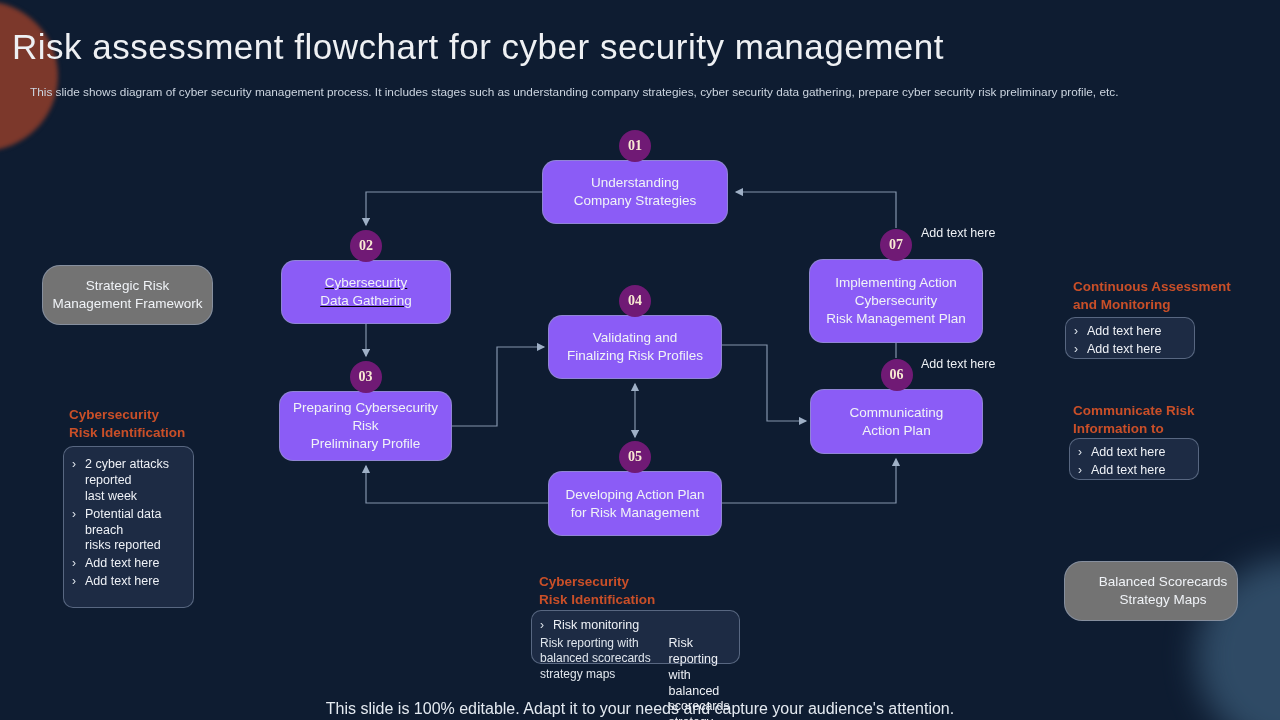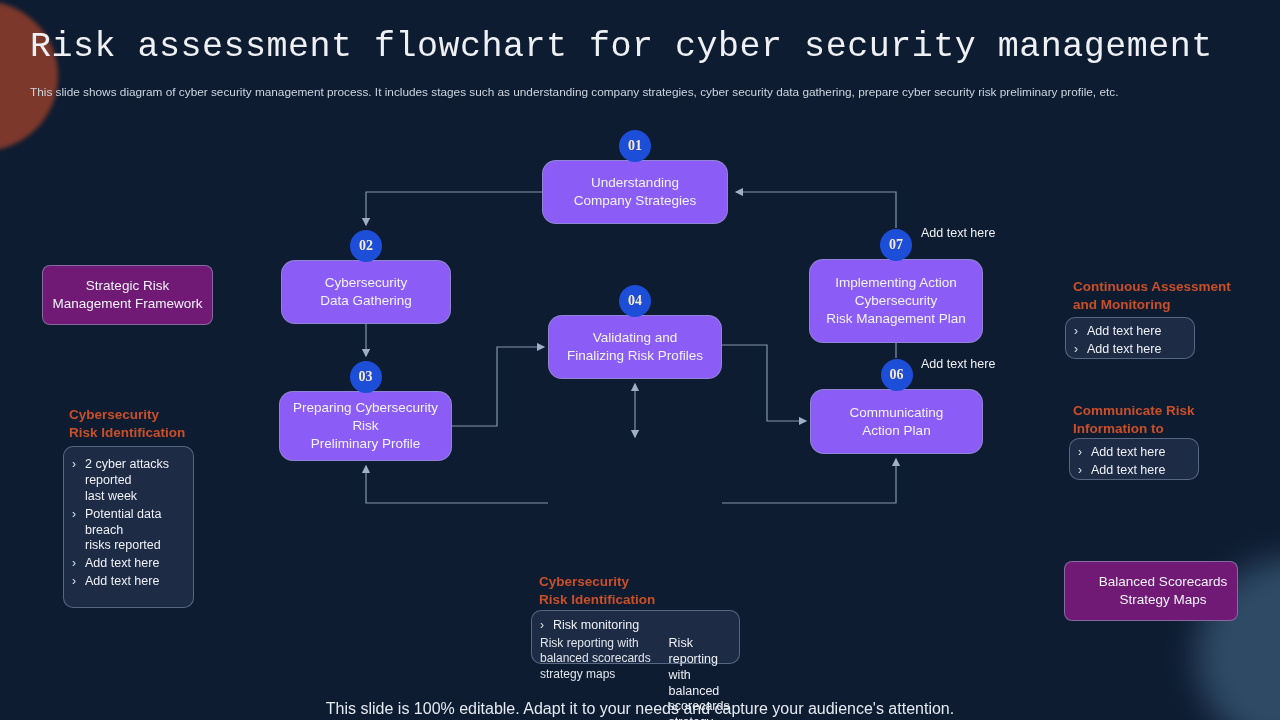--- a/index.html
+++ b/index.html
@@ -15,7 +15,7 @@
   .decor-br { position:absolute; left:1196px; top:558px; width:195px; height:195px;
     border-radius:50%; background:#35536f; filter:blur(16px); opacity:.85; }
   
-  .title { position:absolute; left:30px; top:27px; font-family:Liberation Mono, monospace;
+  .title { position:absolute; left:12px; top:27px; font-family:Liberation Sans, sans-serif;
     font-size:35px; font-weight:400; color:#eef0f3; letter-spacing:.5px; white-space:nowrap; }
   .subtitle { position:absolute; left:30px; top:85px; font-size:11.8px; color:#ccd5e0; white-space:nowrap; }
   .footer { position:absolute; left:0; top:700px; width:1280px; text-align:center;

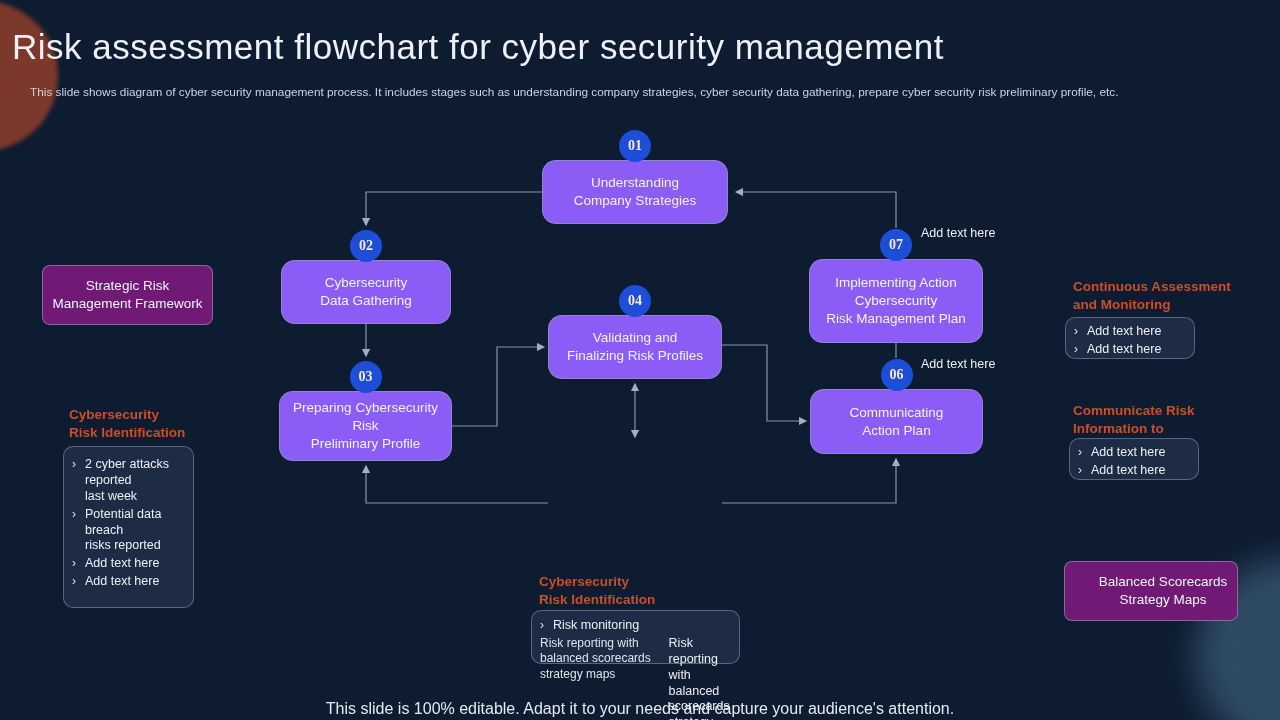--- a/index.html
+++ b/index.html
@@ -27,7 +27,7 @@
     display:flex; align-items:center; justify-content:center; text-align:center;
     color:#f0f3f7; font-size:13.5px; line-height:1.32; white-space:pre-line; padding:0; }
   .numcircle { position:absolute; left:50%; top:-30px; transform:translateX(-50%);
-    width:32px; height:32px; border-radius:50%; background:#1d4ed8;
+    width:32px; height:32px; border-radius:50%; background:#701a75;
     color:#f8ead2; font-family:"Liberation Serif", serif; font-weight:bold; font-size:14px;
     display:flex; align-items:center; justify-content:center; z-index:2; }
   .s1 { left:542px; top:160px; width:186px; height:64px; }

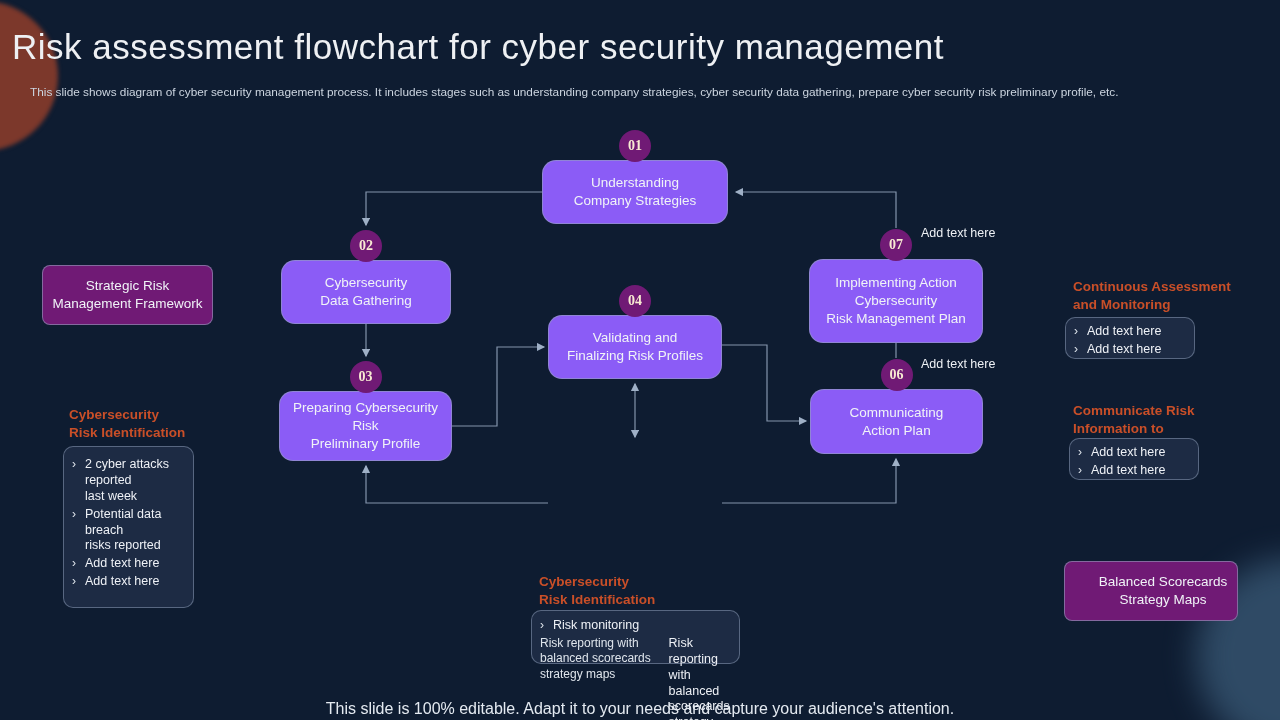--- a/index.html
+++ b/index.html
@@ -31,7 +31,7 @@
     color:#f8ead2; font-family:"Liberation Serif", serif; font-weight:bold; font-size:14px;
     display:flex; align-items:center; justify-content:center; z-index:2; }
   .s1 { left:542px; top:160px; width:186px; height:64px; }
-  .s2 { left:281px; top:260px; width:170px; height:64px; }
+  .s2 { left:281px; top:260px; width:170px; height:64px;text-decoration:underline; }
   .s3 { left:279px; top:391px; width:173px; height:70px; }
   .s4 { left:548px; top:315px; width:174px; height:64px; }
   .s5 { left:548px; top:471px; width:174px; height:65px; }

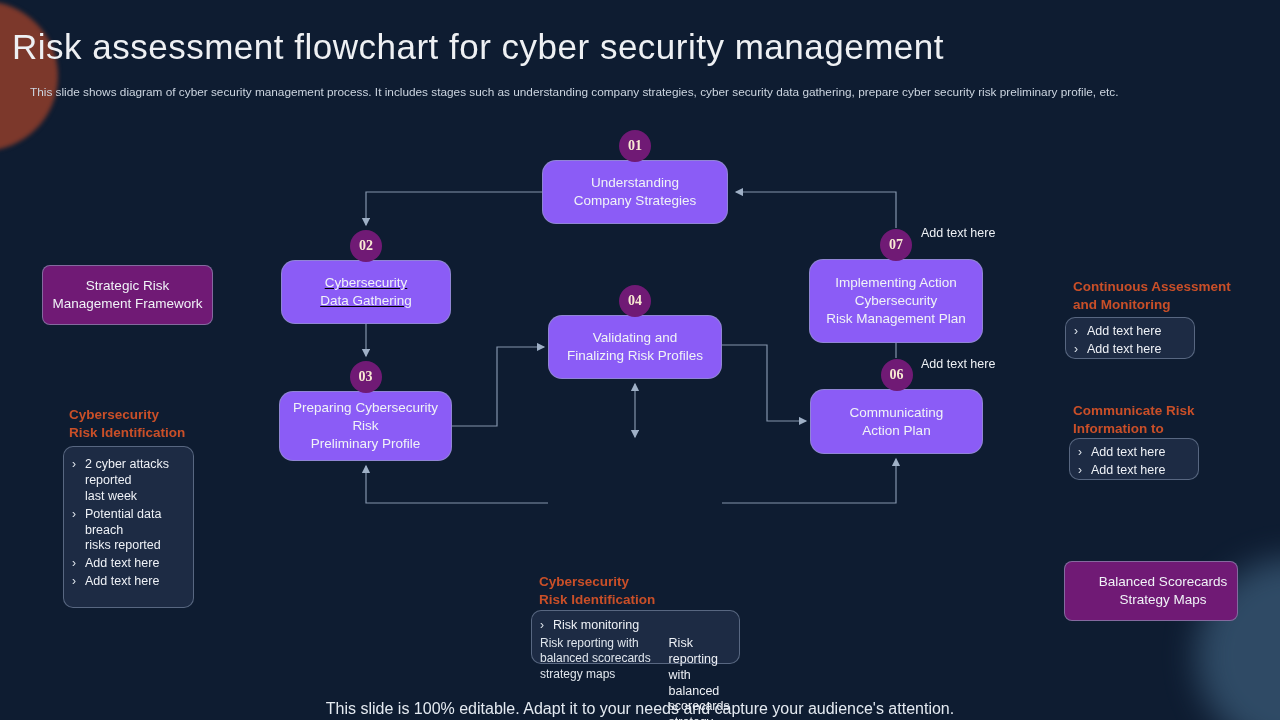--- a/index.html
+++ b/index.html
@@ -38,8 +38,8 @@
   .s6 { left:810px; top:389px; width:173px; height:65px; }
   .s7 { left:809px; top:259px; width:174px; height:84px; }
   
-  .sbox { position:absolute; background:#701a75; border:1px solid rgba(148,163,190,.58);
-    border-radius:8px; display:flex; align-items:center; justify-content:center;
+  .sbox { position:absolute; background:#737373; border:1px solid rgba(148,163,190,.58);
+    border-radius:18px; display:flex; align-items:center; justify-content:center;
     text-align:center; color:#f0f3f7; font-size:13.5px; line-height:1.32; white-space:pre-line; }
   .sb1 { left:42px;   top:265px; width:171px; height:60px; }
   .sb2 { left:292px;  top:561px; width:175px; height:60px; }

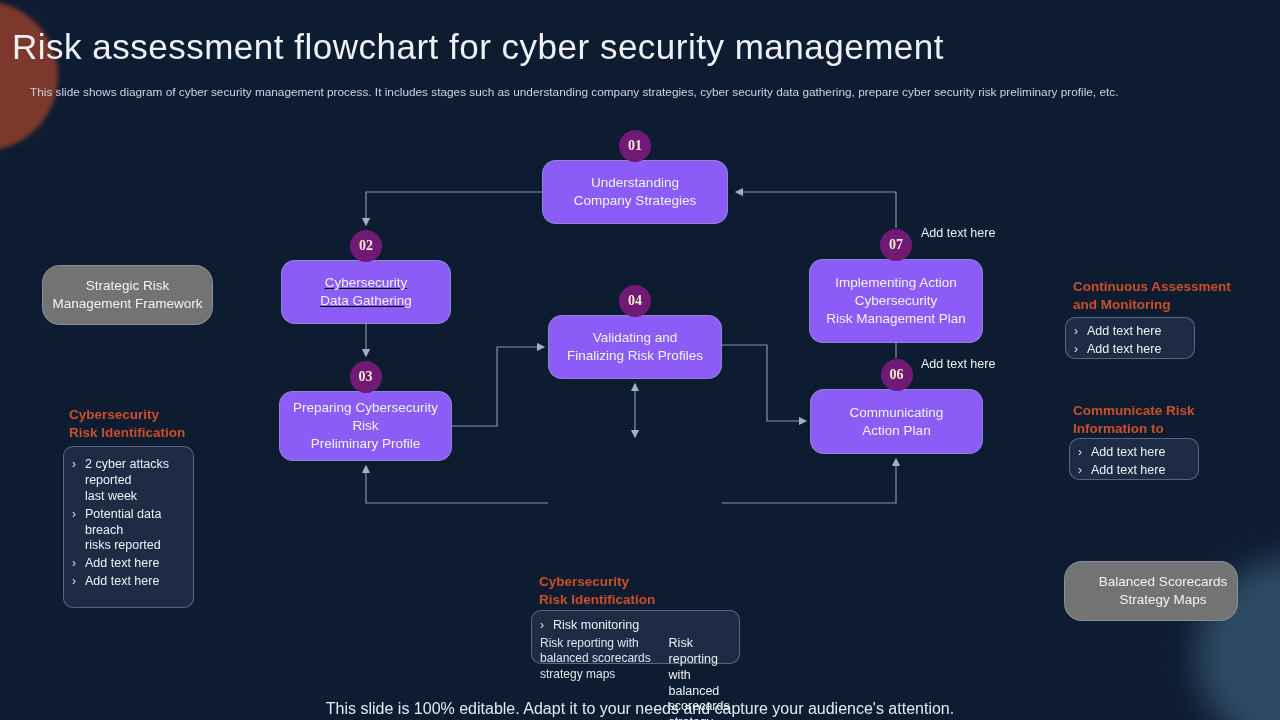--- a/index.html
+++ b/index.html
@@ -118,6 +118,11 @@
     <div class="fbox">Validating and
 Finalizing Risk Profiles</div>
   </div>
+  <div class="step s5">
+    <div class="numcircle">05</div>
+    <div class="fbox">Developing Action Plan
+for Risk Management</div>
+  </div>
   <div class="step s6">
     <div class="numcircle">06</div>
     <div class="fbox">Communicating

